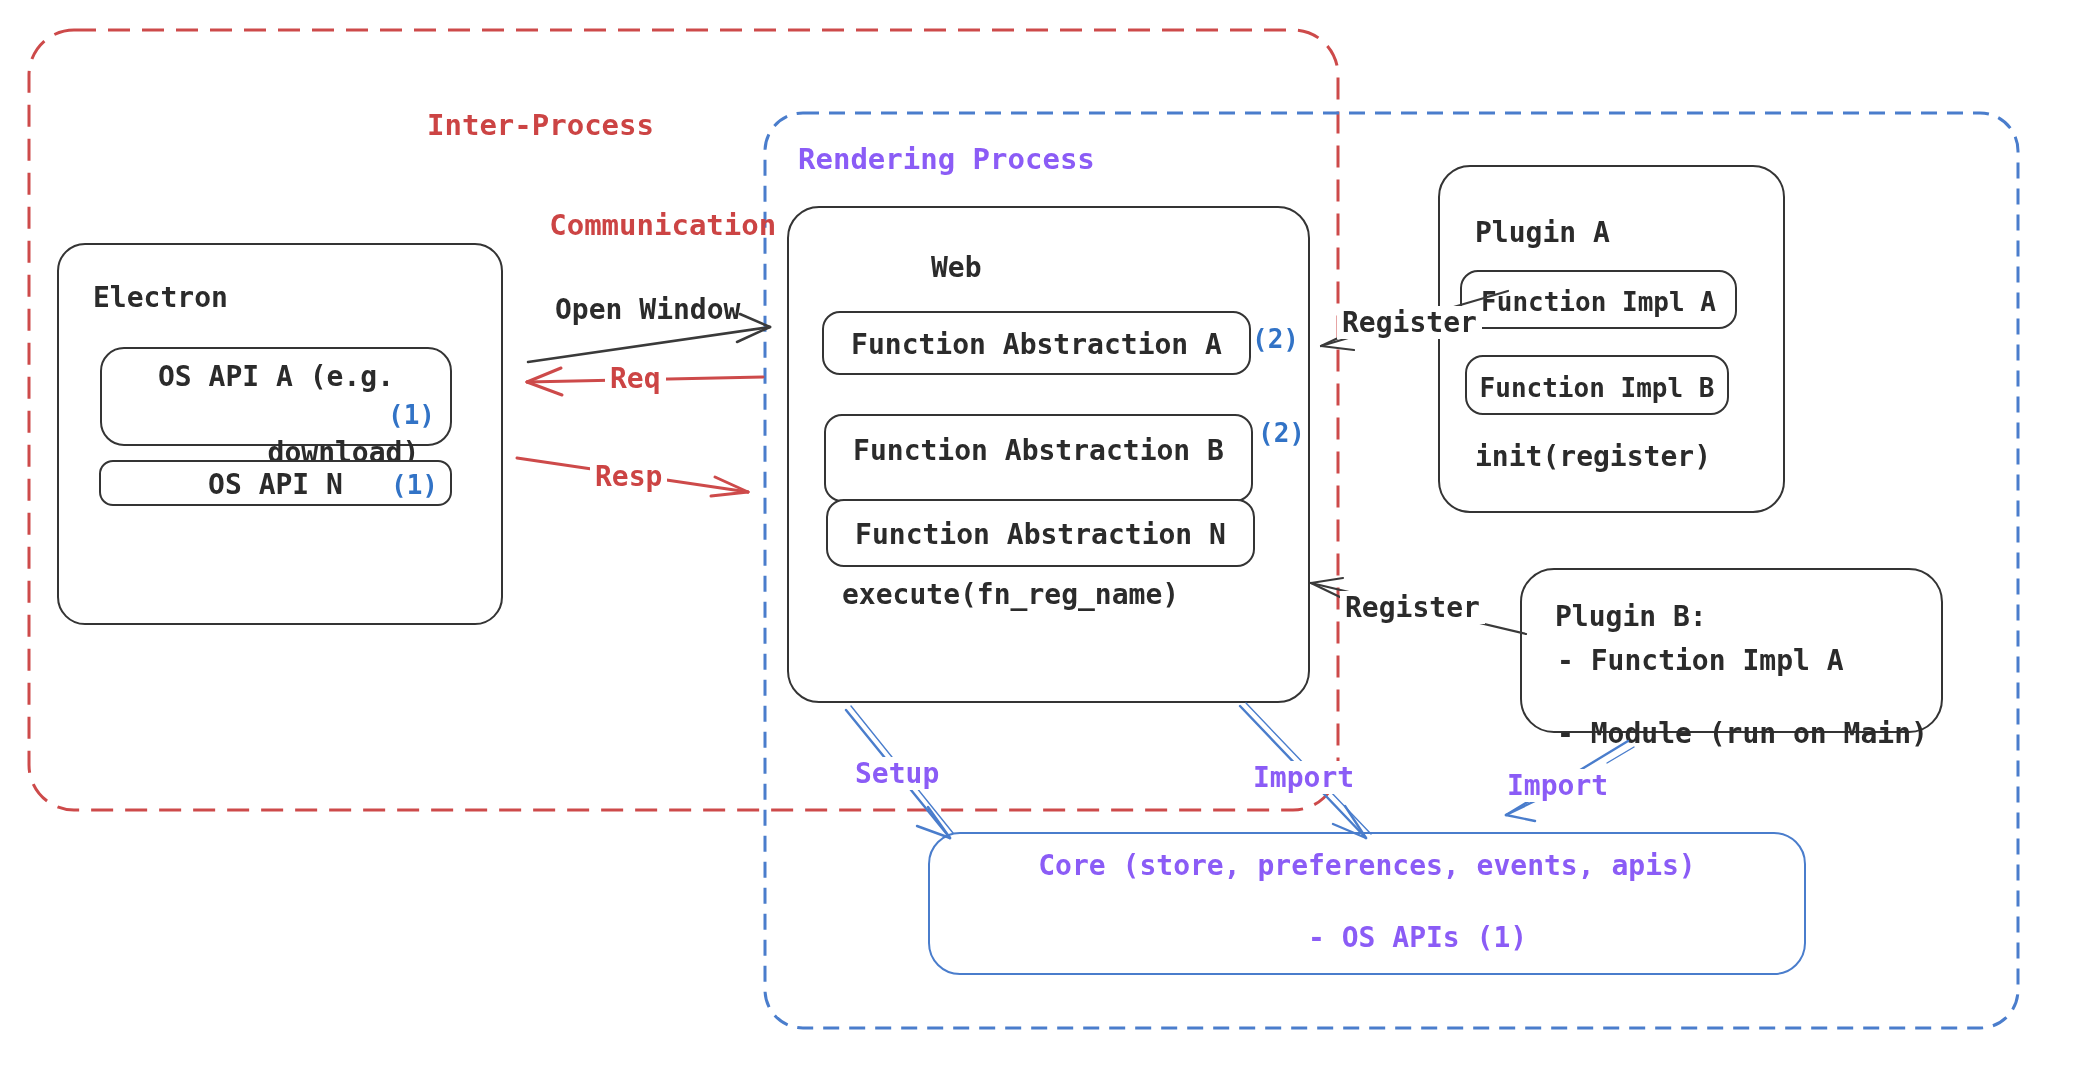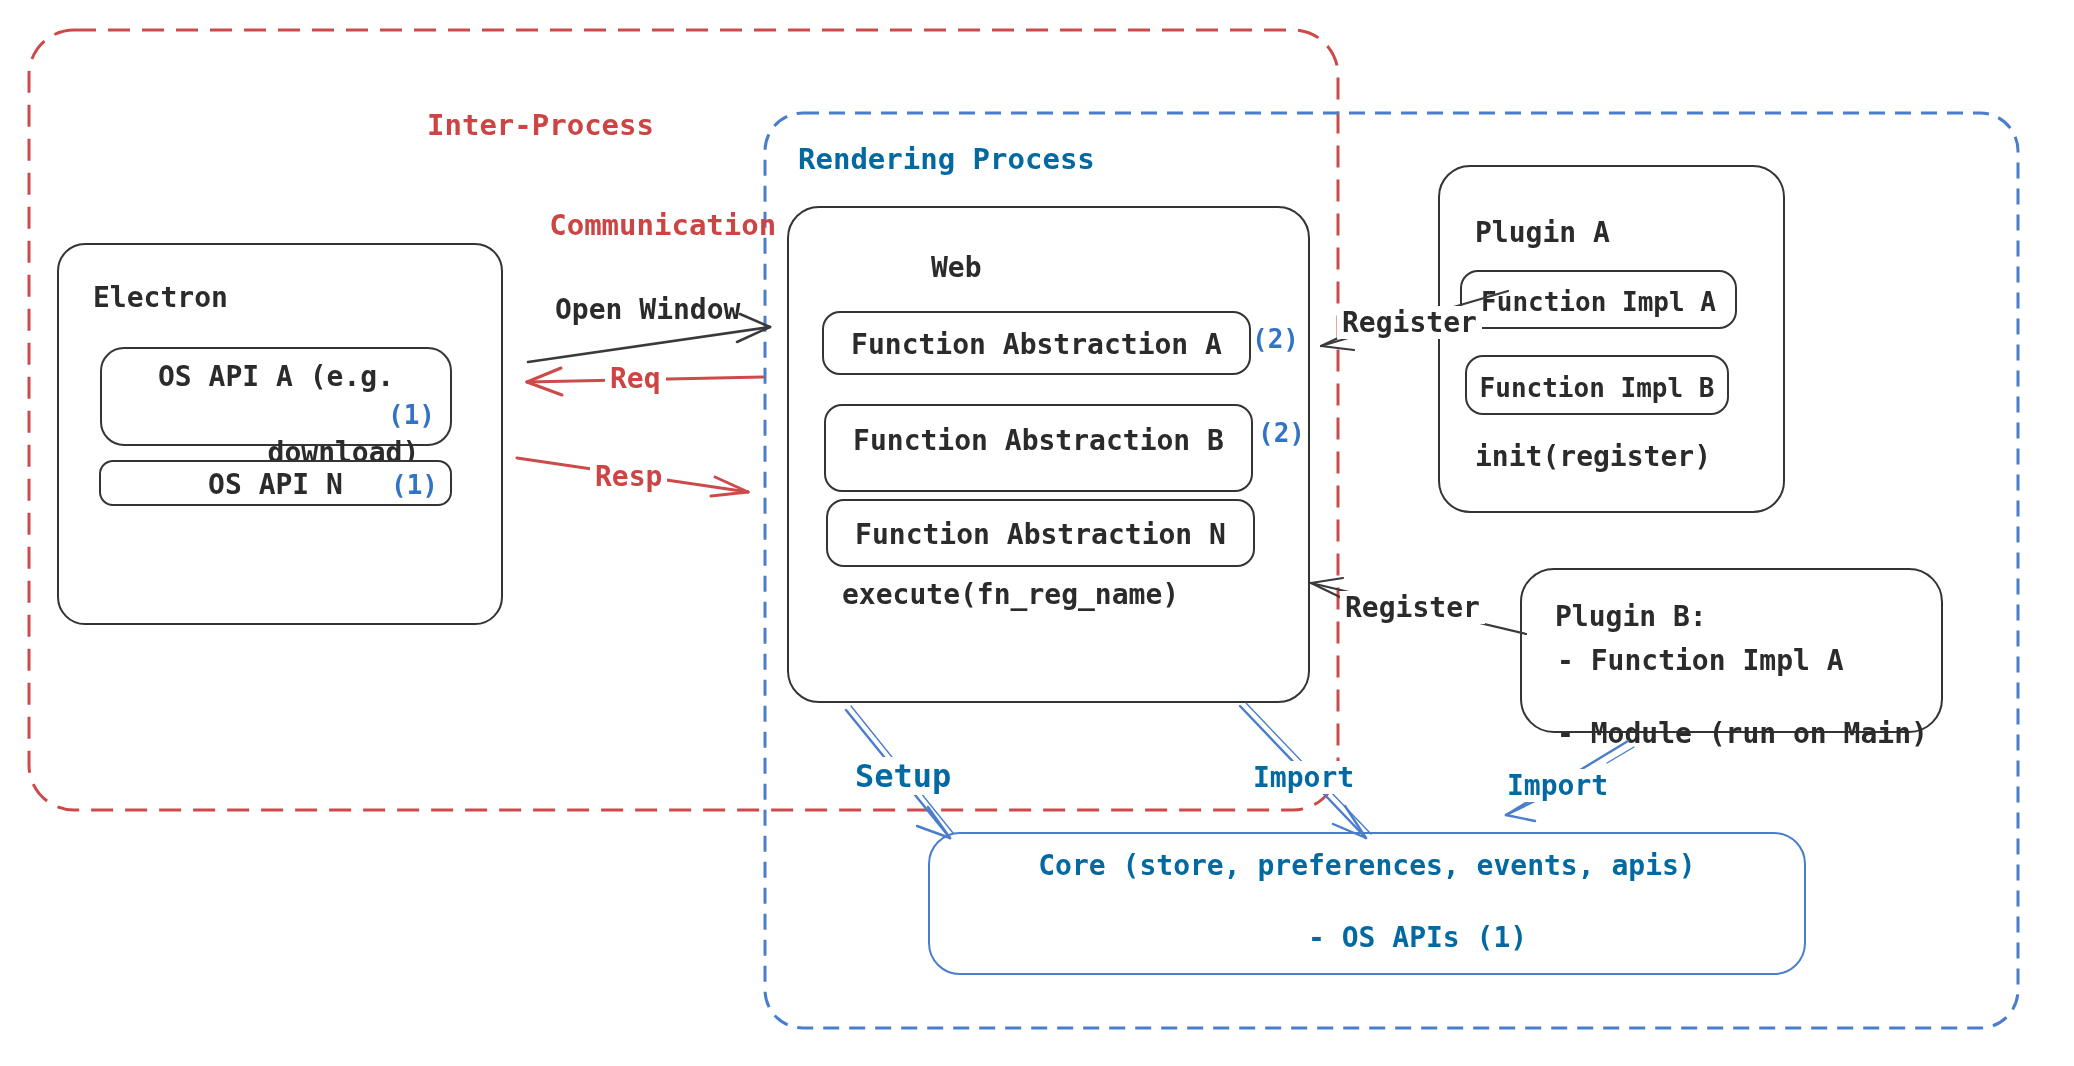--- a/index.html
+++ b/index.html
@@ -13,7 +13,7 @@
   .box.blue{border-color:#4a7dcc;border-width:2px;padding-left:48px;}
   .t{position:absolute;font-weight:600;font-size:28px;line-height:34px;white-space:pre;z-index:3;}
   .ctr{text-align:center;left:0;right:0;}
-  .blue{color:#0369a1;}
+  .blue{color:#8b5cf6;}
   .red{color:#cc4444;}
   .badge{position:absolute;font-weight:600;font-size:26px;color:#3273c6;z-index:3;white-space:pre;}
   .lbl{position:absolute;font-weight:600;z-index:4;white-space:pre;}

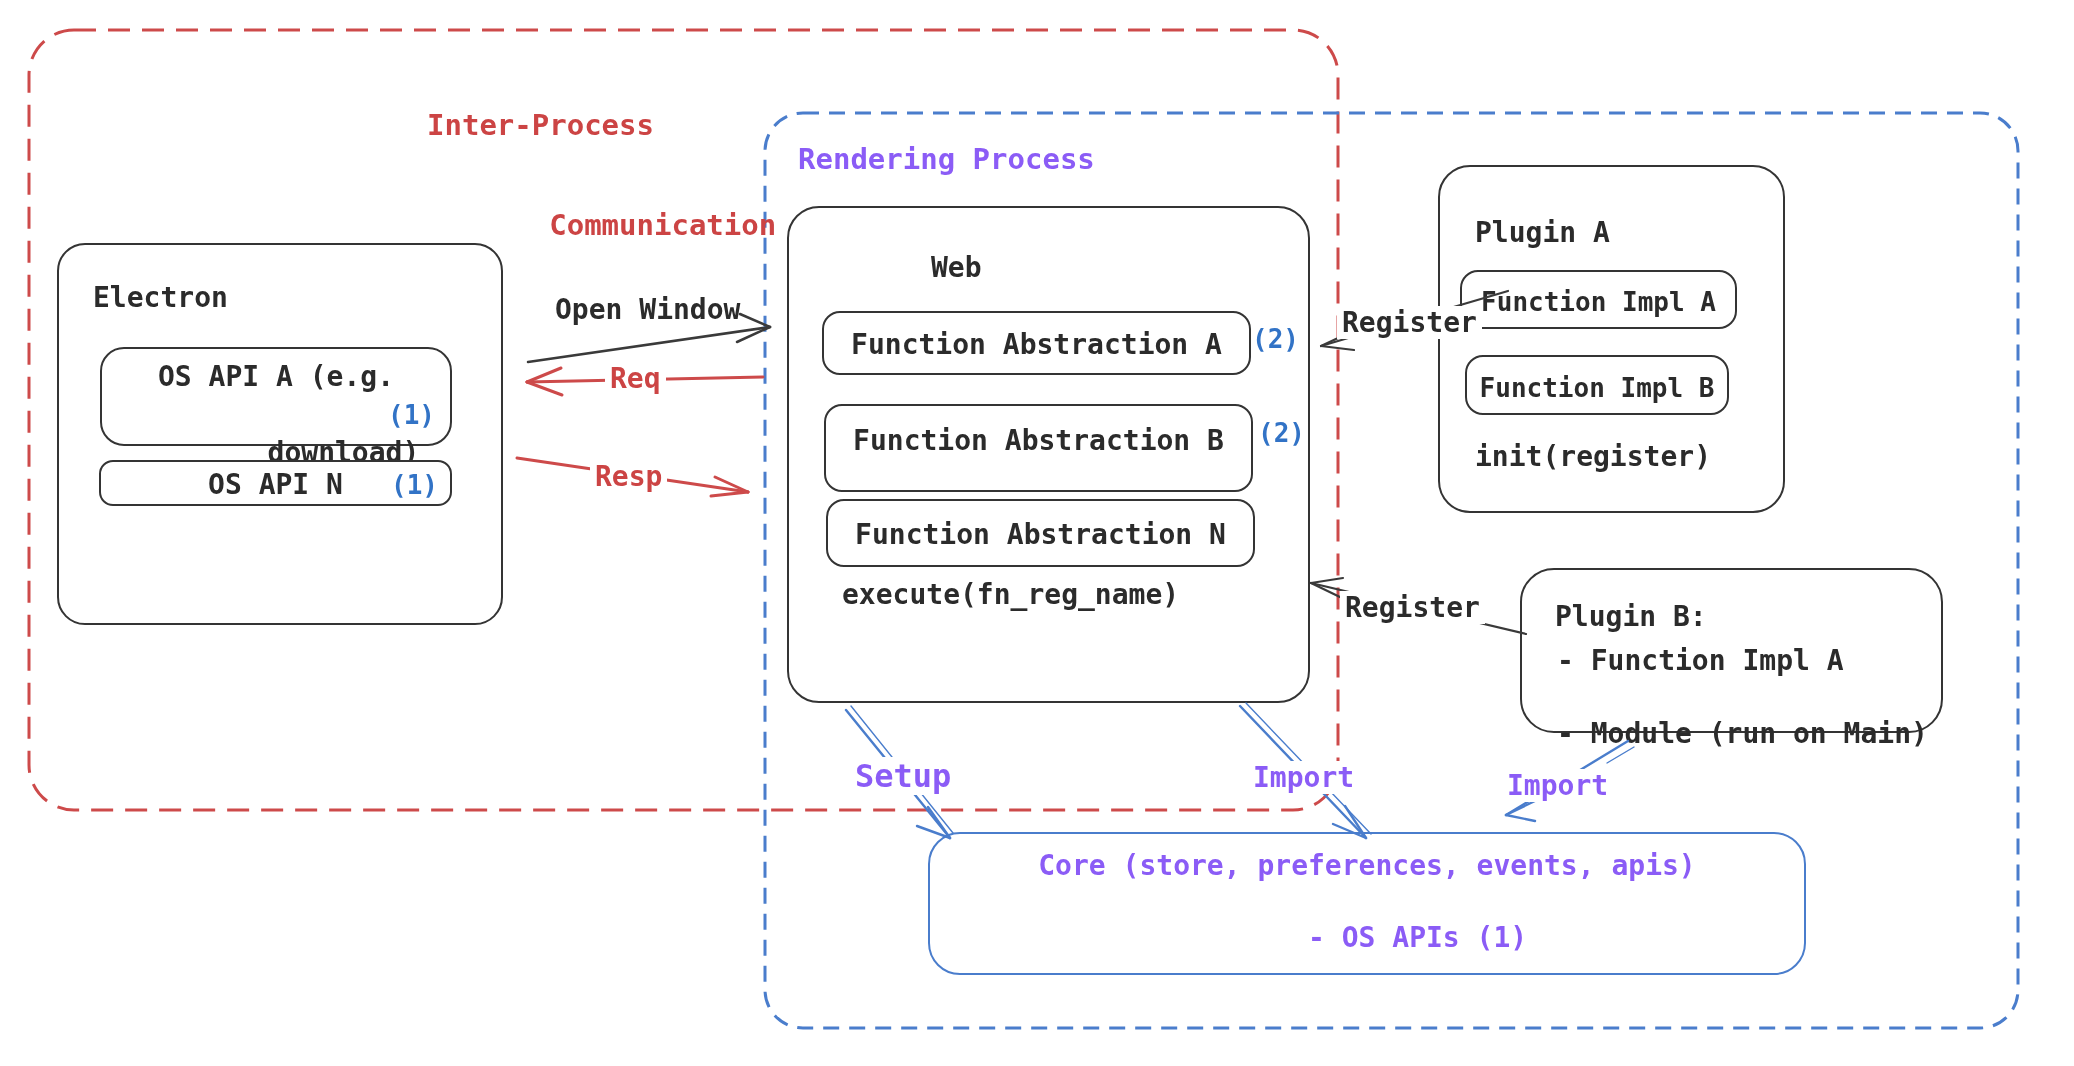--- a/index.html
+++ b/index.html
@@ -53,7 +53,7 @@
       <div class="t ctr" style="top:15px;">Function Abstraction A</div>
     </div>
     <div class="badge" style="left:463px;top:116px;">(2)</div>
-    <div class="box inner" style="left:35px;top:196px;width:429px;height:88px;">
+    <div class="box inner" style="left:35px;top:206px;width:429px;height:88px;">
       <div class="t ctr" style="top:18px;">Function Abstraction B</div>
     </div>
     <div class="badge" style="left:469px;top:210px;">(2)</div>

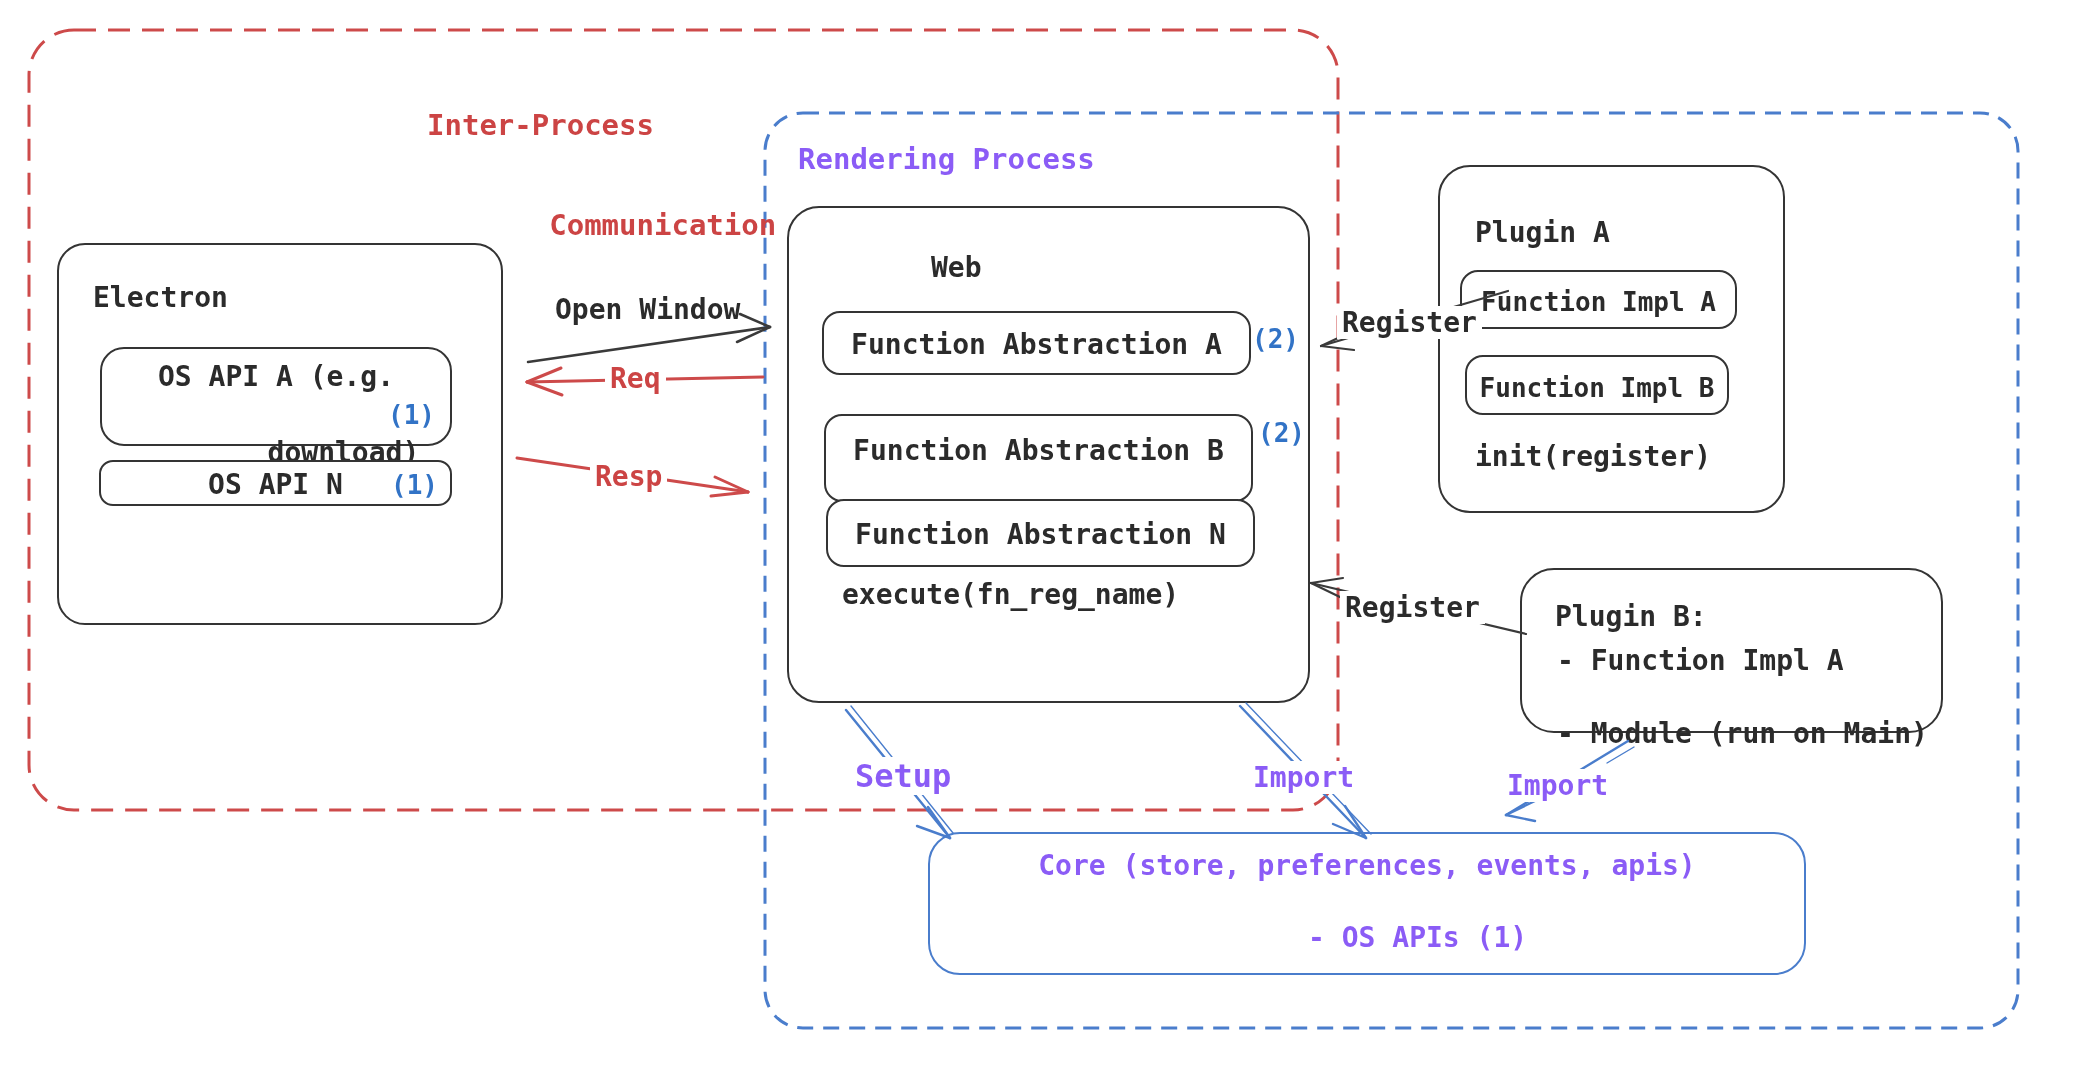--- a/index.html
+++ b/index.html
@@ -137,7 +137,7 @@
   <div class="lbl mask red" style="left:590px;top:460px;font-size:28px;">Resp</div>
   <div class="lbl mask" style="left:1337px;top:306px;font-size:28px;">Register</div>
   <div class="lbl mask" style="left:1340px;top:591px;font-size:28px;">Register</div>
-  <div class="lbl mask blue" style="left:850px;top:757px;font-size:32px;">Setup</div>
+  <div class="lbl mask blue" style="left:850px;top:757px;font-size:28px;">Setup</div>
   <div class="lbl mask blue" style="left:1248px;top:761px;font-size:28px;">Import</div>
   <div class="lbl mask blue" style="left:1502px;top:769px;font-size:28px;">Import</div>
 

